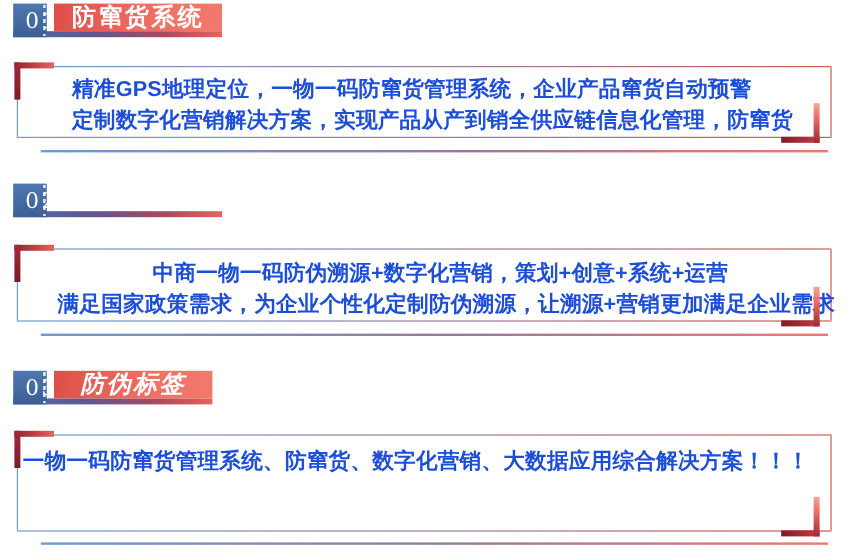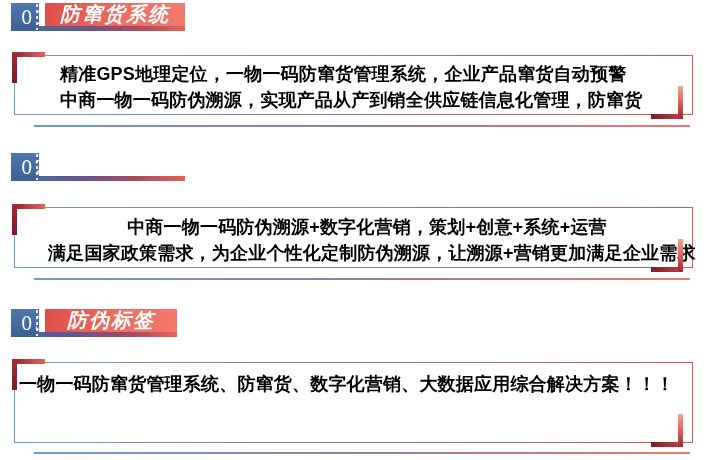--- a/index.html
+++ b/index.html
@@ -31,7 +31,7 @@
     position:absolute;left:0;right:0;bottom:0;height:5px;z-index:1;
     background:linear-gradient(90deg,#4870a7,#64548e 40%,#a84a5e 72%,#e8625a);
   }
-  .w140{width:140px;font-style:italic;} .w132{width:132px;font-style:italic;}
+  .w140{width:140px;} .w132{width:132px;font-style:italic;}
   .hw174{width:174px;} .hw166{width:166px;}
   
   .txtbox{

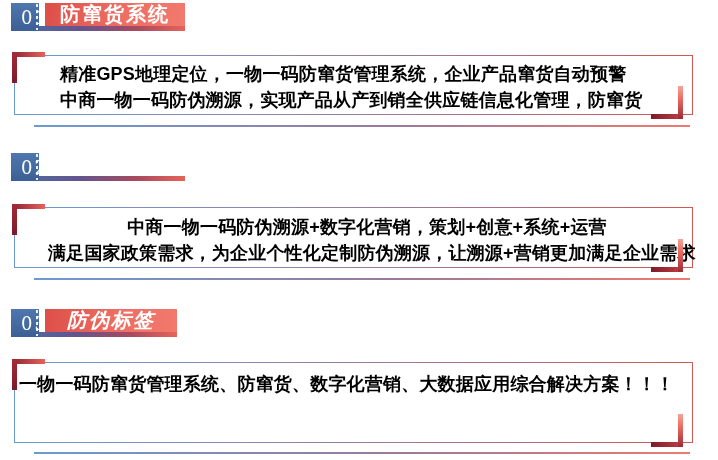--- a/index.html
+++ b/index.html
@@ -40,7 +40,7 @@
     background:#fff;
   }
   .txtbox p{
-    margin:0;color:#000000;font-size:18px;font-weight:600;letter-spacing:.2px;
+    margin:0;color:#1d4ed8;font-size:18px;font-weight:600;letter-spacing:.2px;
     white-space:nowrap;
   }
   .c-tl-h{position:absolute;left:-3px;top:-4px;width:33px;height:5px;

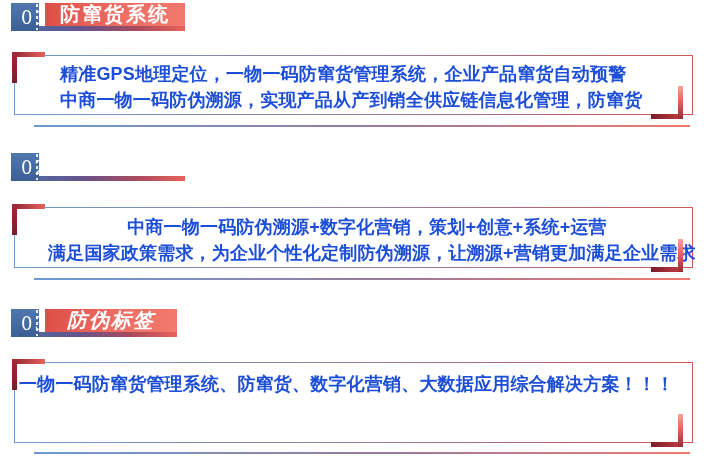--- a/index.html
+++ b/index.html
@@ -84,7 +84,7 @@
     <i class="c-br-h"></i>
     <i class="c-br-v"></i>
     <p>精准GPS地理定位，一物一码防窜货管理系统，企业产品窜货自动预警</p>
-    <p>中商一物一码防伪溯源，实现产品从产到销全供应链信息化管理，防窜货</p>
+    <p>定制数字化营销解决方案，实现产品从产到销全供应链信息化管理，防窜货</p>
   </div>
   <div id="u1" class="underline"></div>
 

